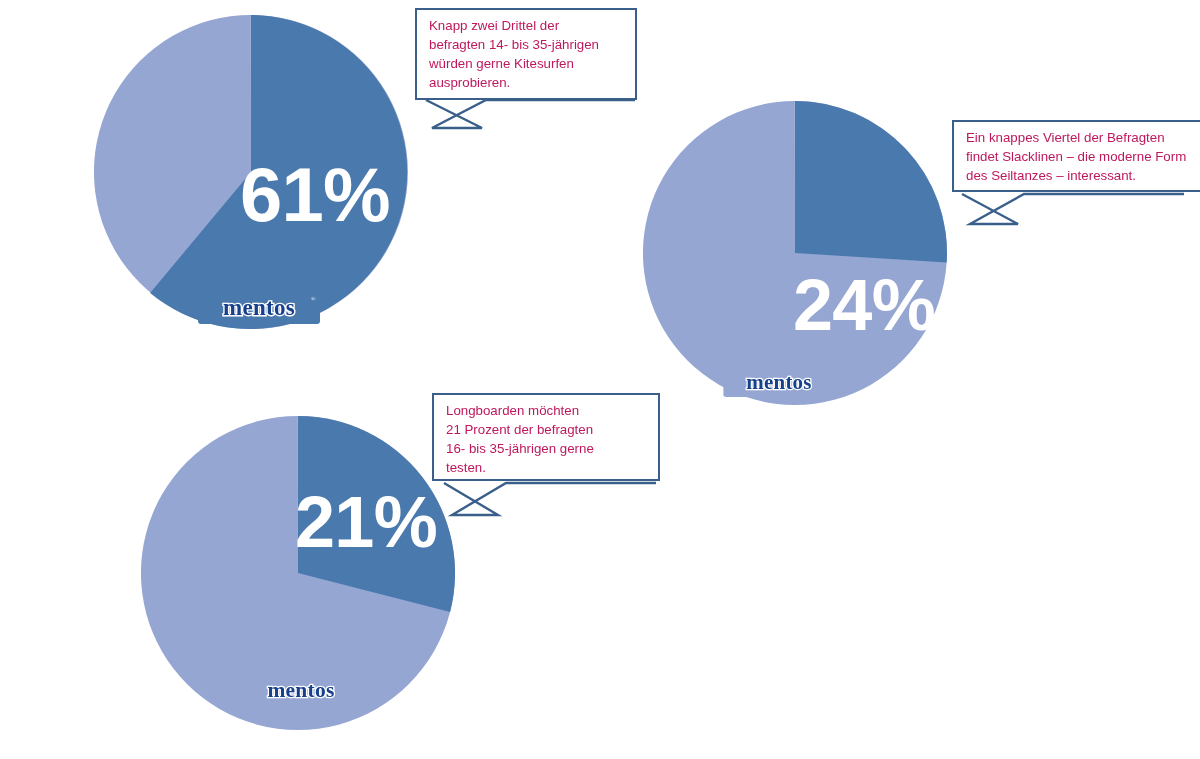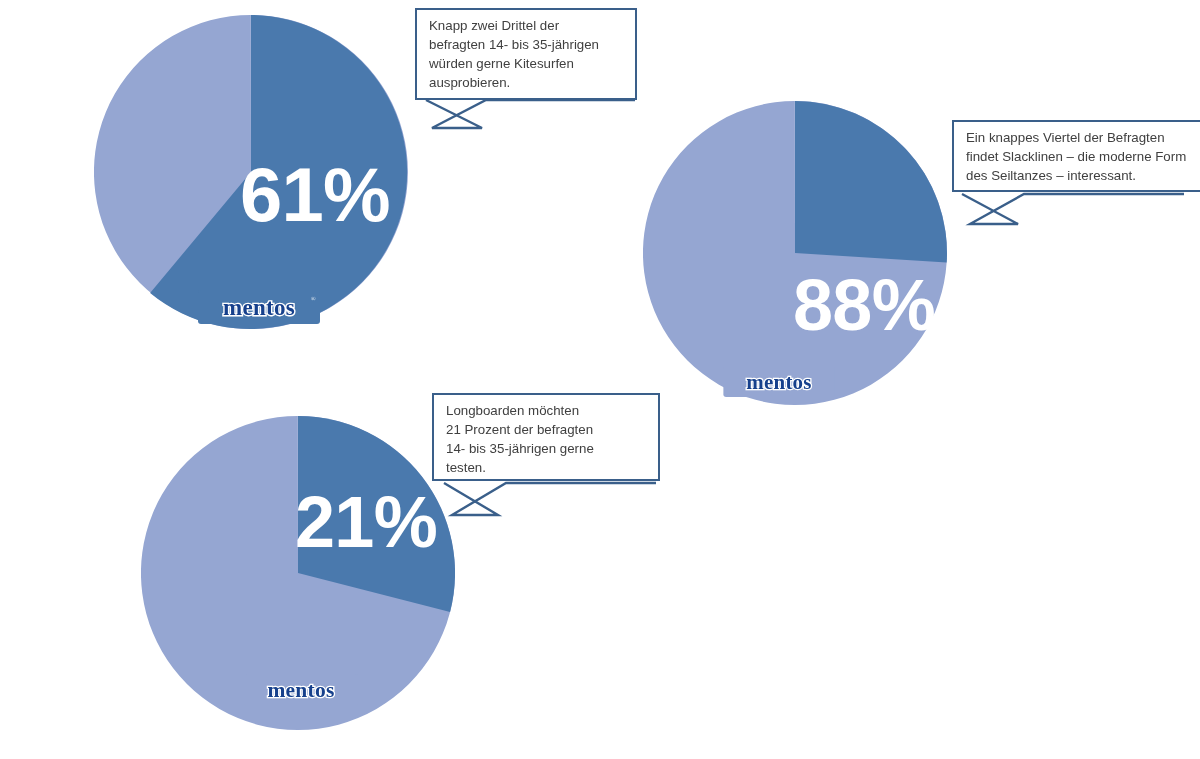--- a/index.html
+++ b/index.html
@@ -63,7 +63,7 @@
     font-family: "Liberation Sans", sans-serif;
     font-size: 13.3px;
     line-height: 1.42;
-    color: #404040;
+    color: #be185d;
     white-space: pre-line;
   }
   .callout-tail {

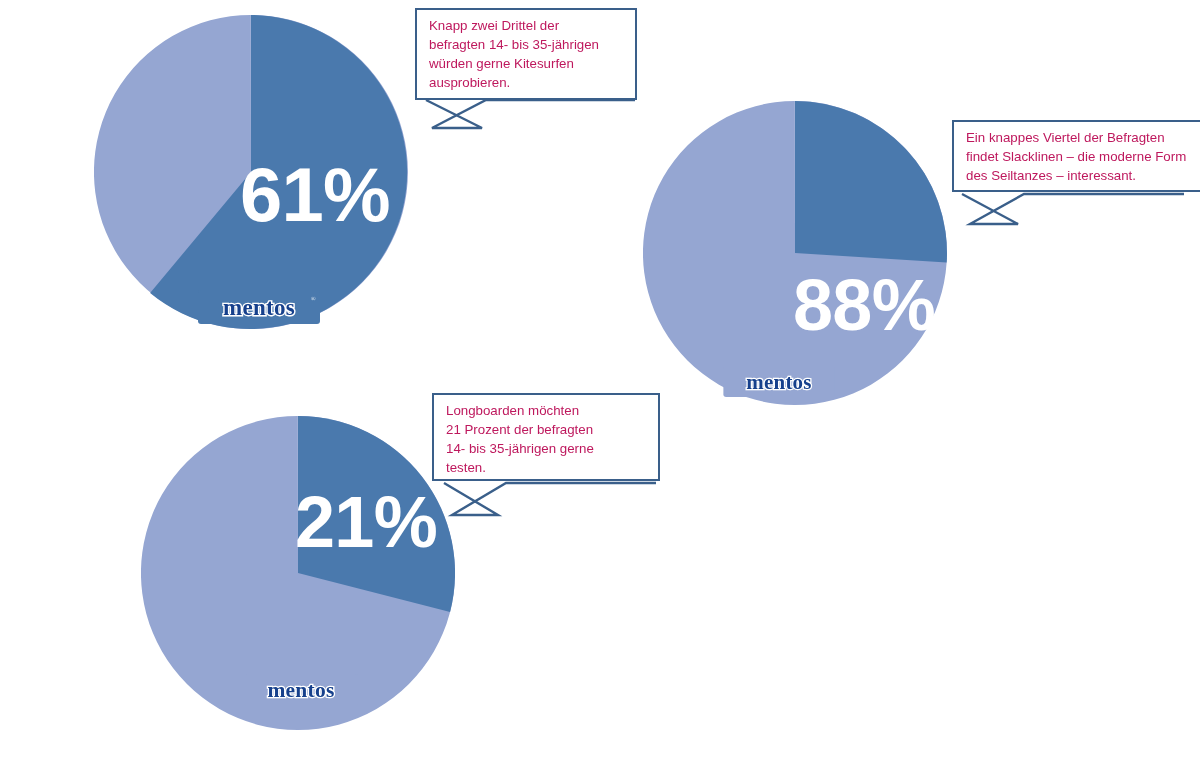--- a/index.html
+++ b/index.html
@@ -111,7 +111,7 @@
 
       <path fill="#4A79AD" d="M 152 152 L 152 0 A 152 152 0 0 1 303.7 161.5 Z"></path>
     </svg>
-    <span class="pct-label" style="left:150px; top:168px; font-size:72px;">88%</span>
+    <span class="pct-label" style="left:150px; top:168px; font-size:72px;">24%</span>
 
     <svg class="mentos-logo" style="left:80px; top:265px;" width="112" height="31" viewBox="0 0 244 68">
       <rect x="0" y="0" width="244" height="68" rx="6" fill="#95A6D2"></rect>

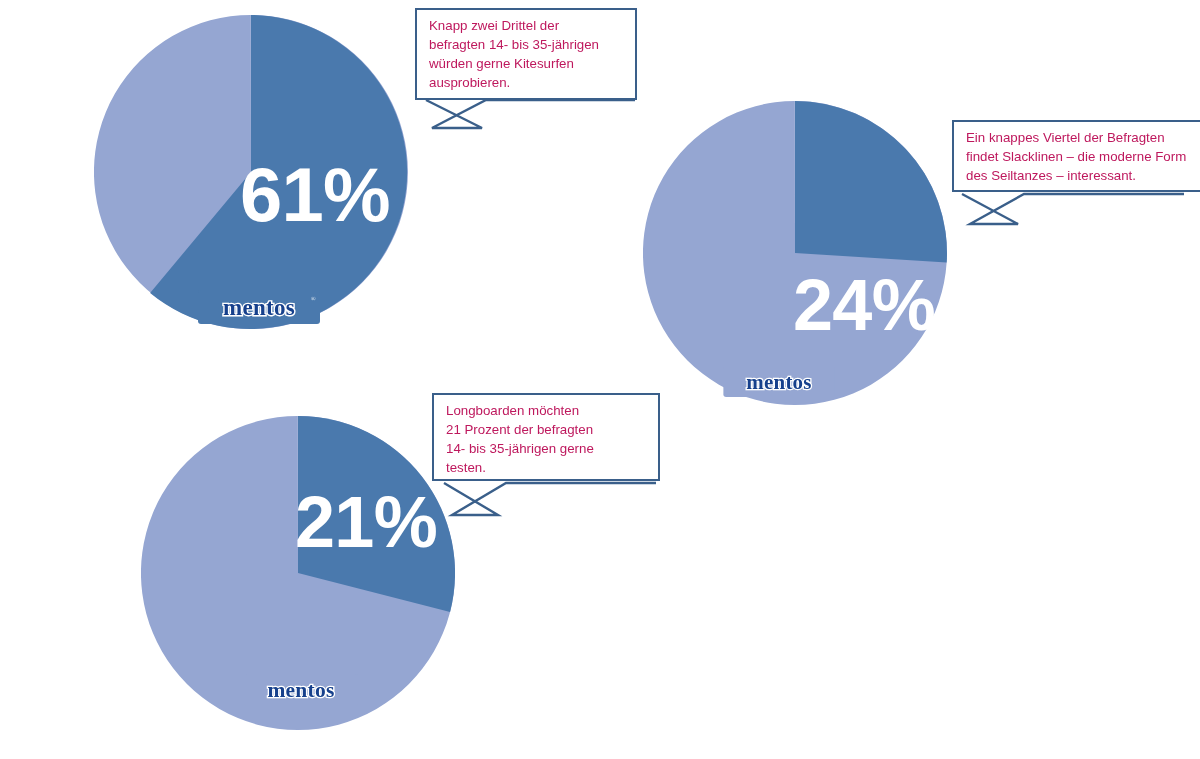--- a/index.html
+++ b/index.html
@@ -151,7 +151,7 @@
     <div class="callout-box" style="width:228px; height:88px;">
       <div class="callout-text">Longboarden möchten
 21 Prozent der befragten
-14- bis 35-jährigen gerne
+16- bis 35-jährigen gerne
 testen.</div>
     </div>
   </div>

